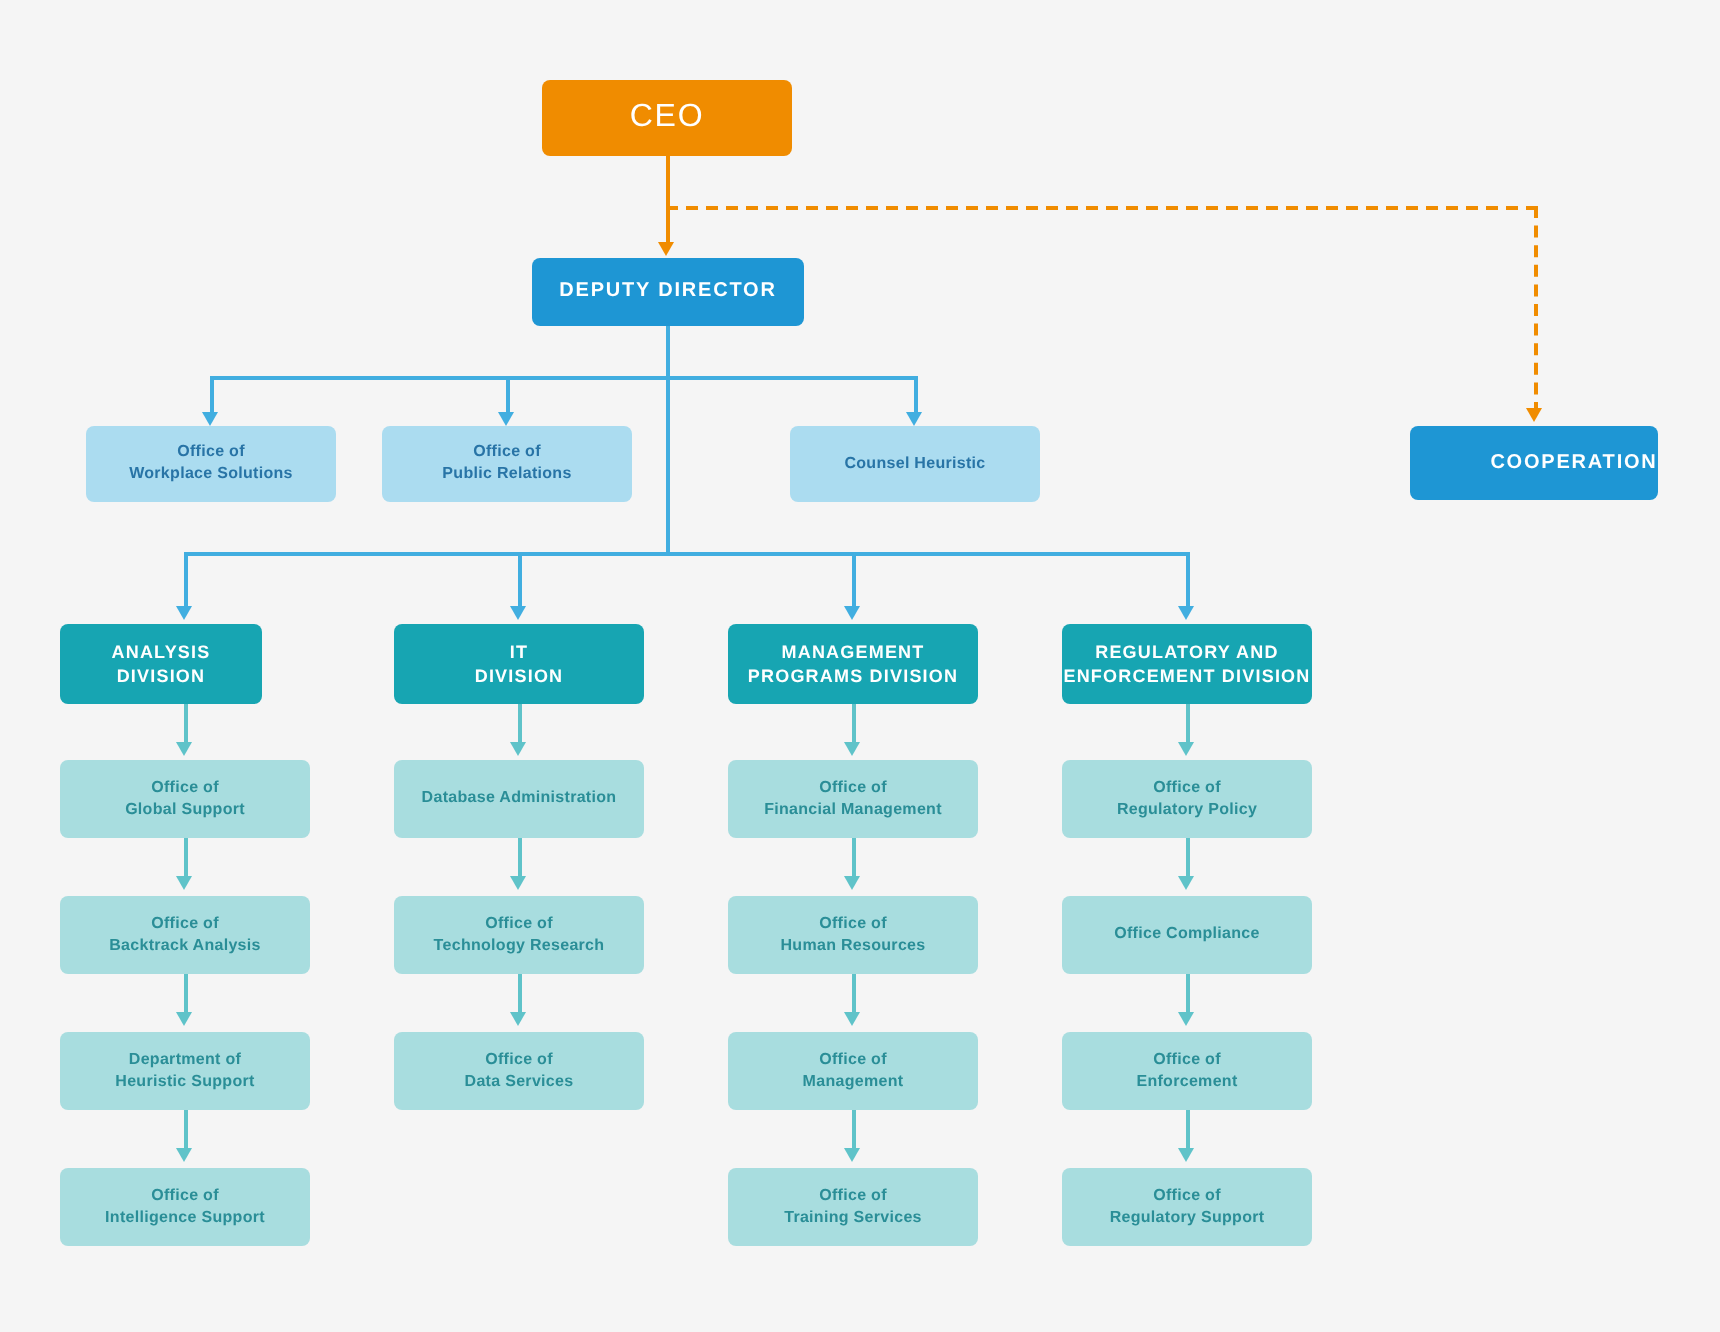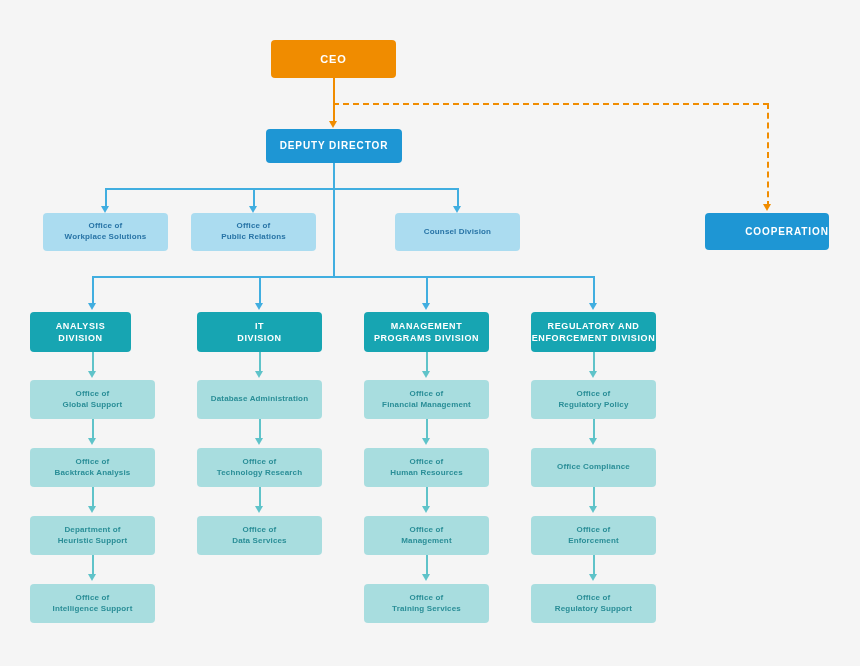--- a/index.html
+++ b/index.html
@@ -32,8 +32,8 @@
   .node.ceo {
     background: #f08c00;
     color: #ffffff;
-    font-size: 11px;
-    font-weight: 700;
+    font-size: 16px;
+    font-weight: 400;
     letter-spacing: 0.9px;
     text-align: center;
   }

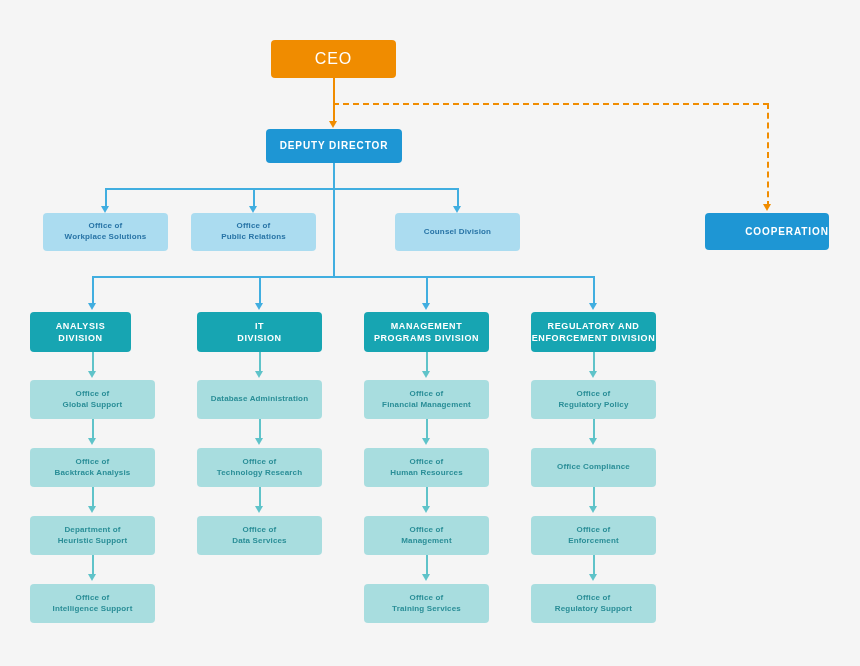--- a/index.html
+++ b/index.html
@@ -145,7 +145,7 @@
 Public Relations</span>
   </div>
   <div class="node blue-light" style="left:395px; top:213px; width:125px; height:38px;">
-    <span>Counsel Division</span>
+    <span>Counsel Heuristic</span>
   </div>
 
   <div class="conn h-blue" style="left:92px; top:276px; width:503px;"></div>

